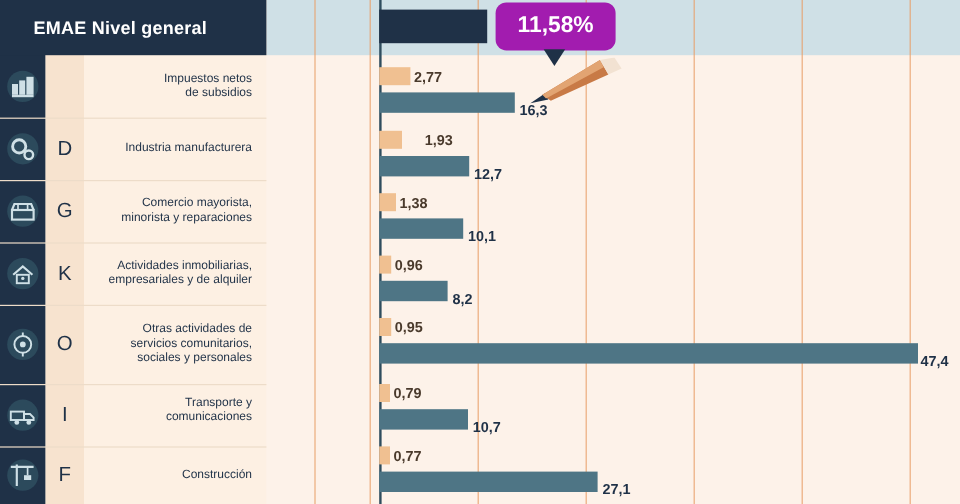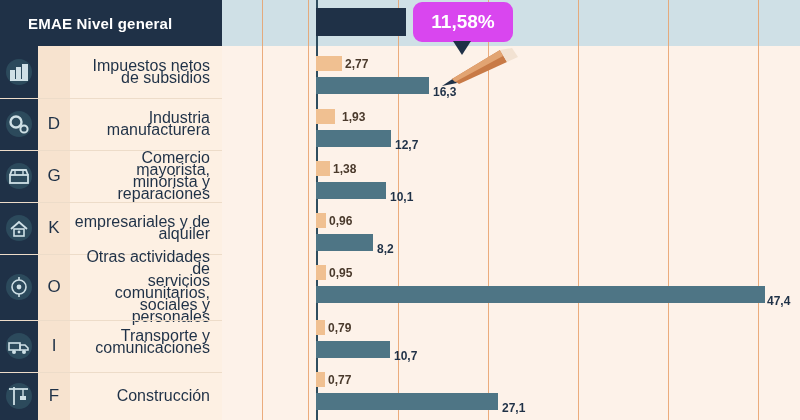--- a/index.html
+++ b/index.html
@@ -78,7 +78,7 @@
 
   
   .callout{
-    position:absolute;background:#d946ef;color:#ffffff;border-radius:9px;
+    position:absolute;background:#a21caf;color:#ffffff;border-radius:9px;
     display:flex;align-items:center;justify-content:center;
     font-size:19px;font-weight:bold;
   }

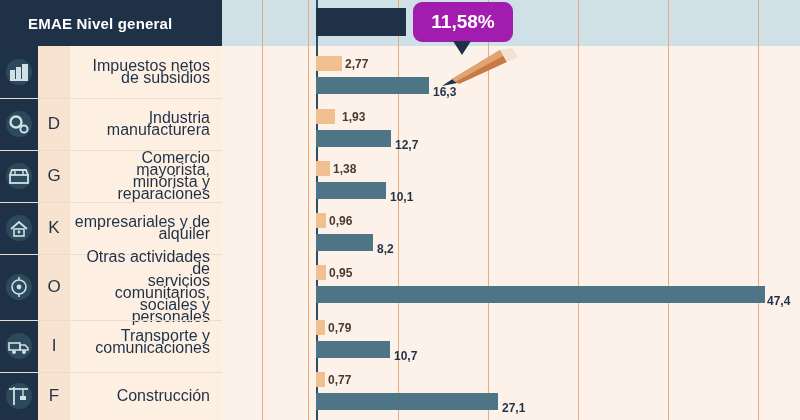--- a/index.html
+++ b/index.html
@@ -43,7 +43,7 @@
   .label-cell{
     position:absolute;left:70px;width:146px;
     display:flex;align-items:center;justify-content:flex-end;
-    text-align:right;color:#1f3147;font-size:16px;line-height:12px;
+    text-align:right;color:#1f3147;font-size:10px;line-height:12px;
     padding-right:6px;box-sizing:border-box;
   }
 

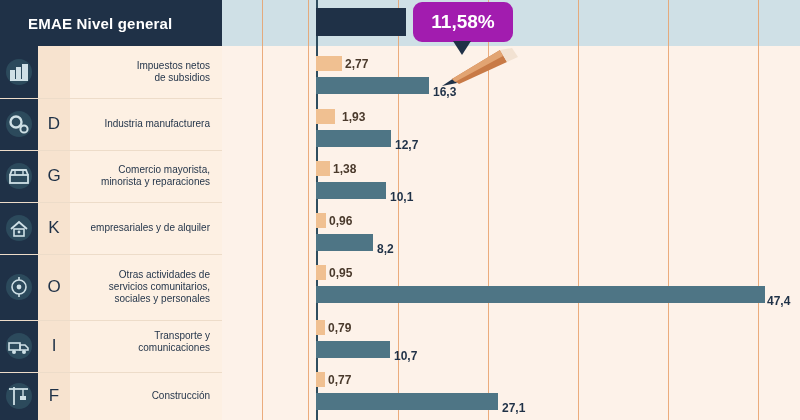--- a/index.html
+++ b/index.html
@@ -180,7 +180,7 @@
     </div>
   </div>
   <div class="bar light" style="left:316px;top:109px;width:19px;height:15px;"></div>
-  <div class="bar-val light-val" style="left:342px;top:110px;">1,93</div>
+  <div class="bar-val light-val" style="left:354px;top:110px;">1,93</div>
   <div class="bar dark" style="left:316px;top:130px;width:75px;height:17px;"></div>
   <div class="bar-val" style="left:395px;top:138px;">12,7</div>
   <div class="row-sep" style="top:150px;"></div>

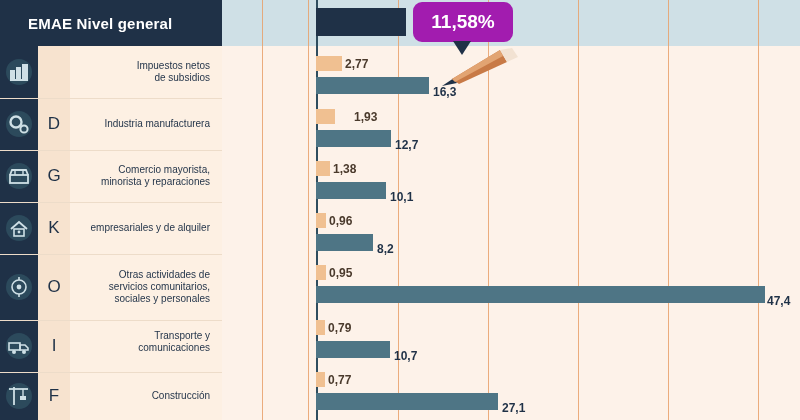--- a/index.html
+++ b/index.html
@@ -218,6 +218,7 @@
   <div class="letter-cell" style="top:202px;height:52px;">K</div>
   <div class="label-cell" style="top:202px;height:52px;">
     <div>
+      <div>Actividades inmobiliarias,</div>
       <div>empresariales y de alquiler</div>
     </div>
   </div>

